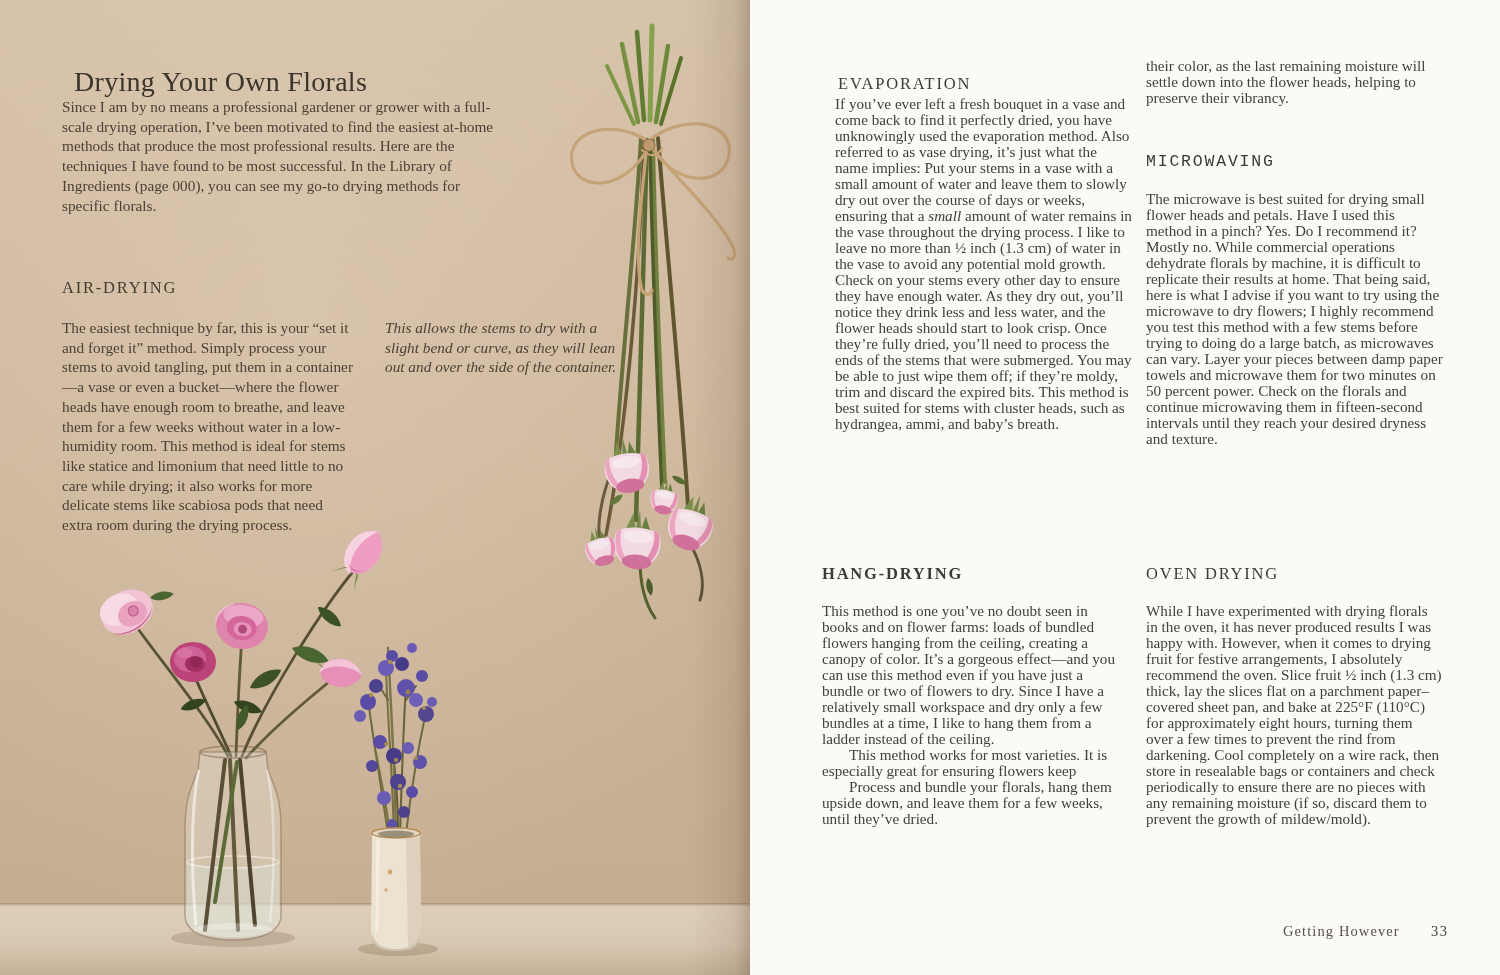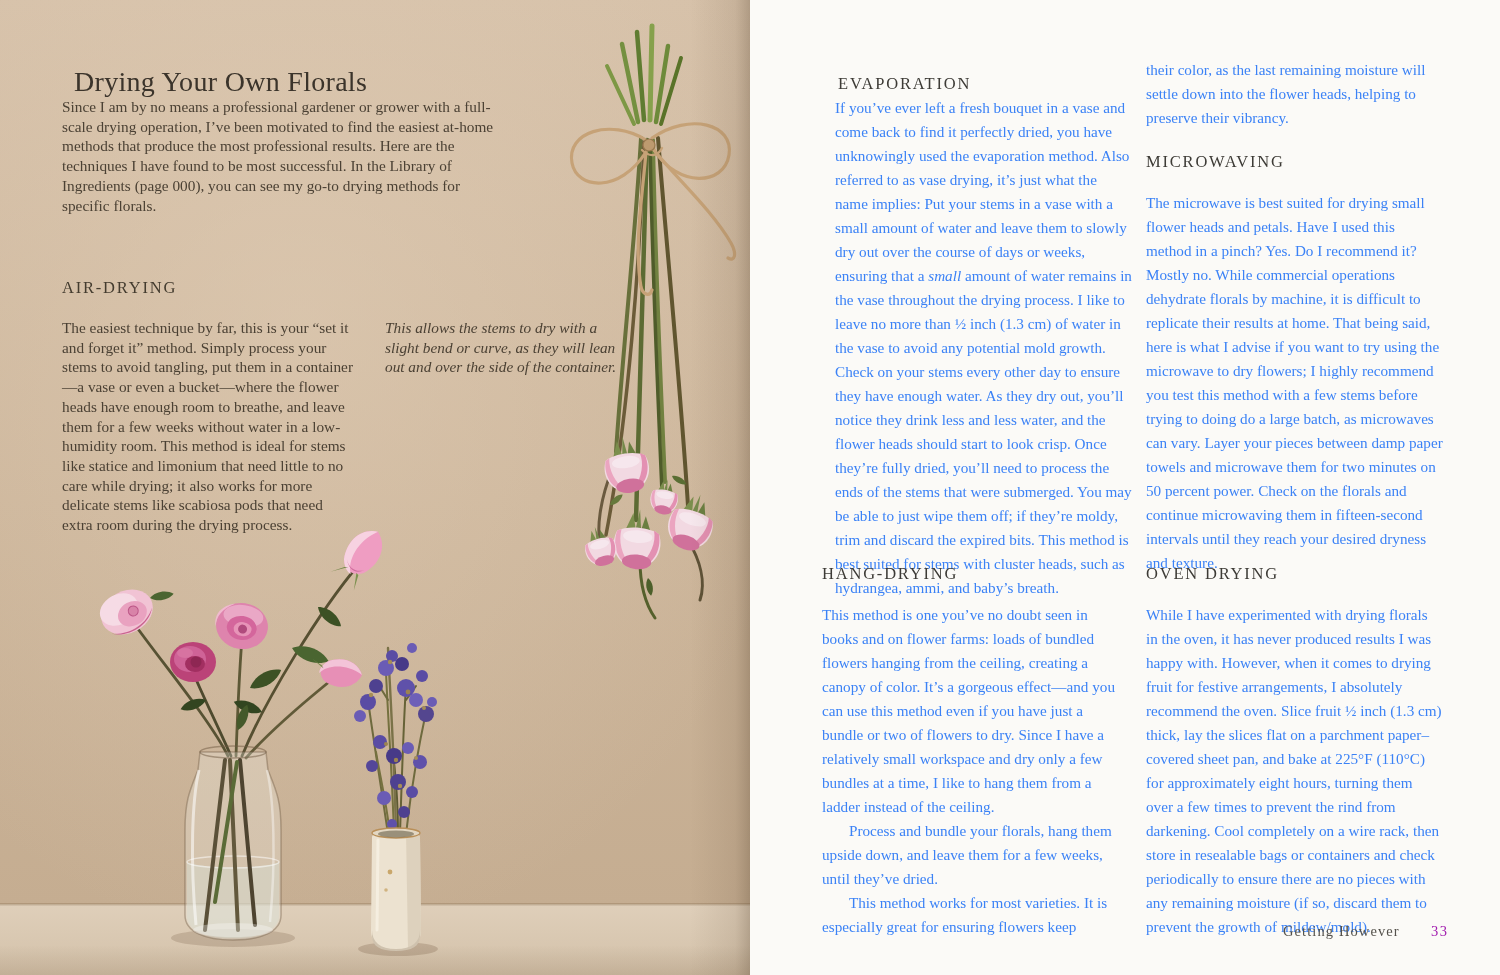--- a/index.html
+++ b/index.html
@@ -43,7 +43,7 @@
     font-size:16.5px; letter-spacing:1.8px; color:#3d3b36; position:absolute;
   }
   .rp-body {
-    position:absolute; font-size:15.2px; line-height:24px; color:#3b82f6;
+    position:absolute; font-size:15.2px; line-height:16px; color:#404040;
   }
   .rp-body p { margin:0; }
   .rp-body p.indent { text-indent:27px; }

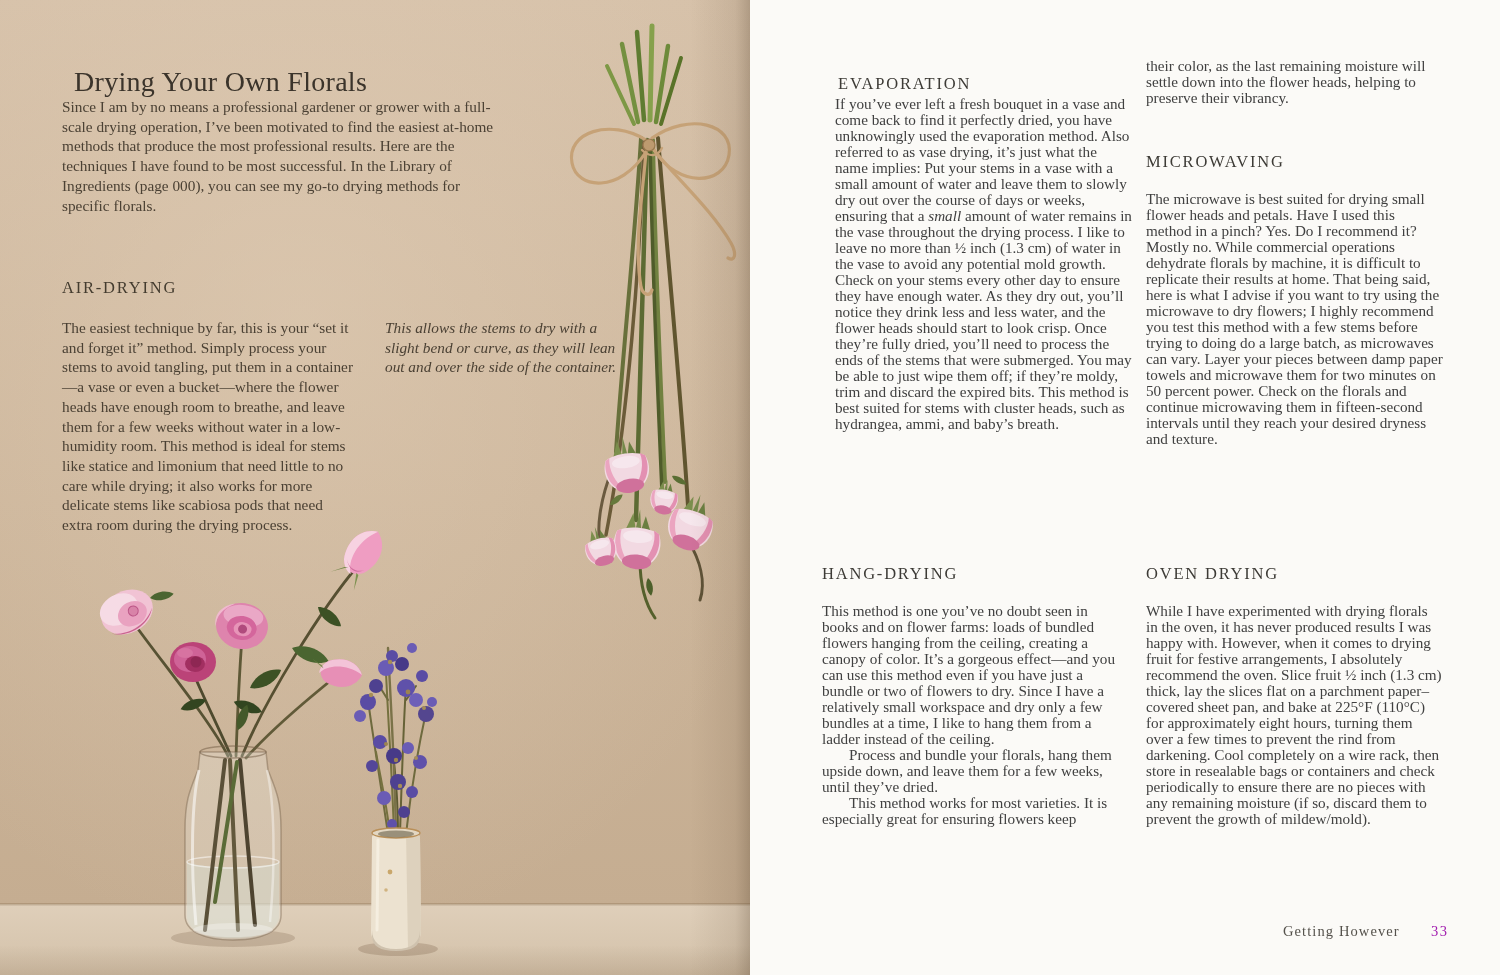--- a/index.html
+++ b/index.html
@@ -329,7 +329,7 @@
       <p>their color, as the last remaining moisture will settle down into the flower heads, helping to preserve their vibrancy.</p>
     </div>
 
-    <h2 class="rp-head col2 mid-head" style="margin:0; font-weight:400;">MICROWAVING</h2>
+    <h2 class="rp-head col2 mid-head" style="margin:0; font-weight:400;font-family:Liberation Mono, monospace;">MICROWAVING</h2>
     <div class="rp-body col2 mid-body">
       <p>The microwave is best suited for drying small flower heads and petals. Have I used this method in a pinch? Yes. Do I recommend it? Mostly no. While commercial operations dehydrate florals by machine, it is difficult to replicate their results at home. That being said, here is what I advise if you want to try using the microwave to dry flowers; I highly recommend you test this method with a few stems before trying to doing do a large batch, as microwaves can vary. Layer your pieces between damp paper towels and microwave them for two minutes on 50 percent power. Check on the florals and continue microwaving them in fifteen-second intervals until they reach your desired dryness and texture.</p>
     </div>

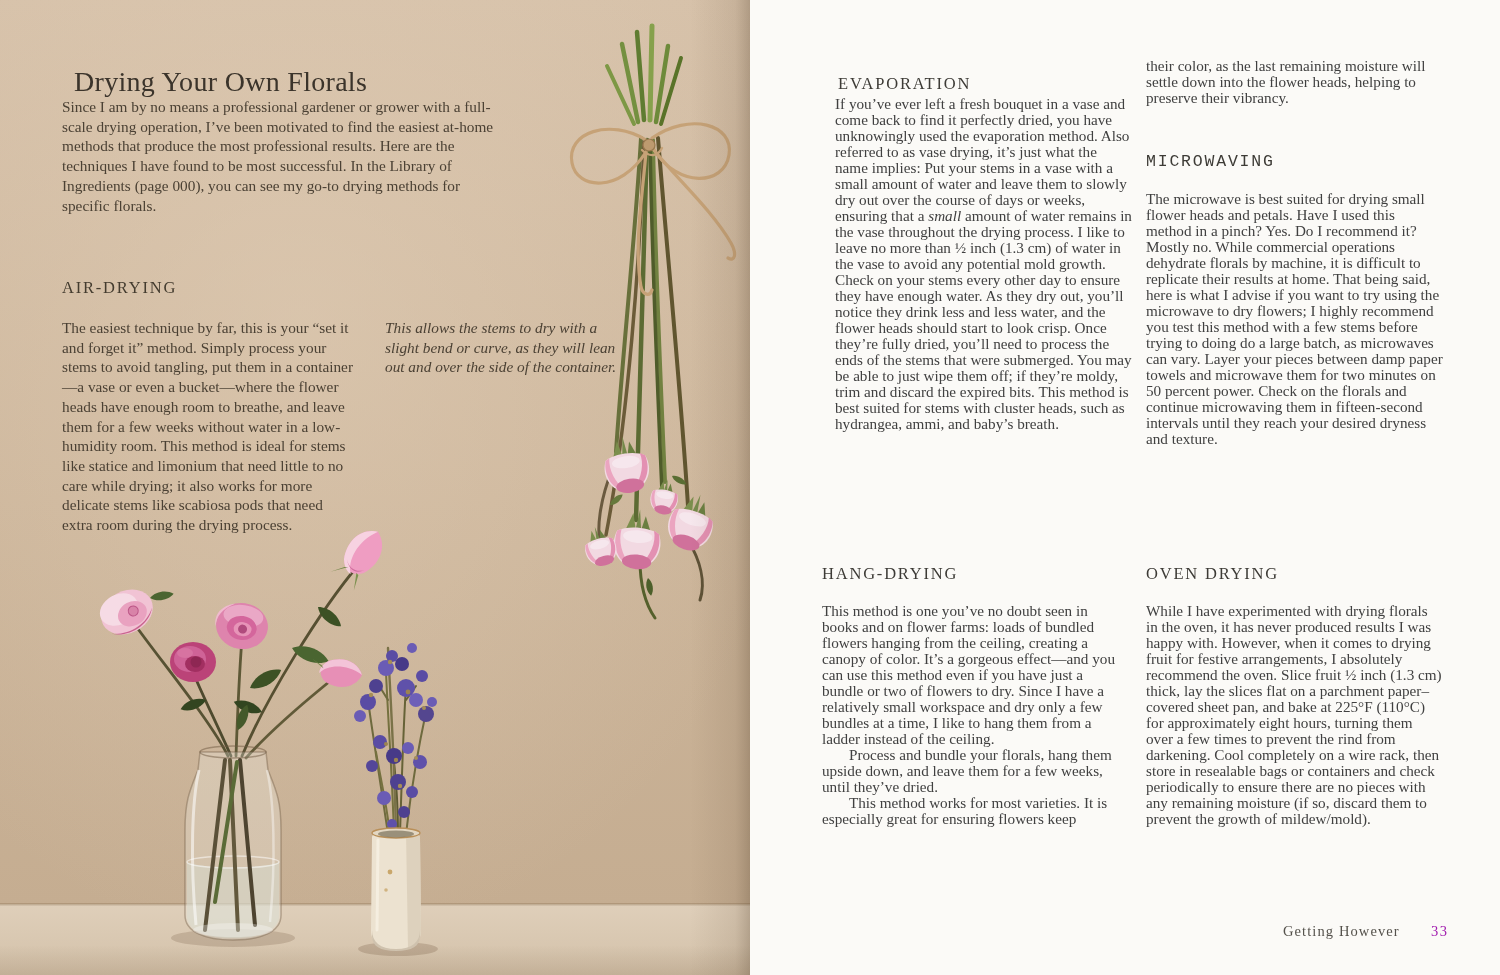--- a/index.html
+++ b/index.html
@@ -318,7 +318,7 @@
       <p><span>If you’ve ever left a fresh bouquet in a vase and come back to find it perfectly dried, you have unknowingly used the evaporation method. Also referred to as vase drying, it’s just what the name implies: Put your stems in a vase with a small amount of water and leave them to slowly dry out over the course of days or weeks, ensuring that a </span><em class="soft">small</em><span> amount of water remains in the vase throughout the drying process. I like to leave no more than ½ inch (1.3 cm) of water in the vase to avoid any potential mold growth. Check on your stems every other day to ensure they have enough water. As they dry out, you’ll notice they drink less and less water, and the flower heads should start to look crisp. Once they’re fully dried, you’ll need to process the ends of the stems that were submerged. You may be able to just wipe them off; if they’re moldy, trim and discard the expired bits. This method is best suited for stems with cluster heads, such as hydrangea, ammi, and baby’s breath.</span></p>
     </div>
 
-    <h2 class="rp-head col1 low-head" style="margin:0; font-weight:400;">HANG-DRYING</h2>
+    <h2 class="rp-head col1 low-head" style="margin:0; font-weight:700;">HANG-DRYING</h2>
     <div class="rp-body col1 low-body">
       <p>This method is one you’ve no doubt seen in books and on flower farms: loads of bundled flowers hanging from the ceiling, creating a canopy of color. It’s a gorgeous effect—and you can use this method even if you have just a bundle or two of flowers to dry. Since I have a relatively small workspace and dry only a few bundles at a time, I like to hang them from a ladder instead of the ceiling.</p>
       <p class="indent">Process and bundle your florals, hang them upside down, and leave them for a few weeks, until they’ve dried.</p>

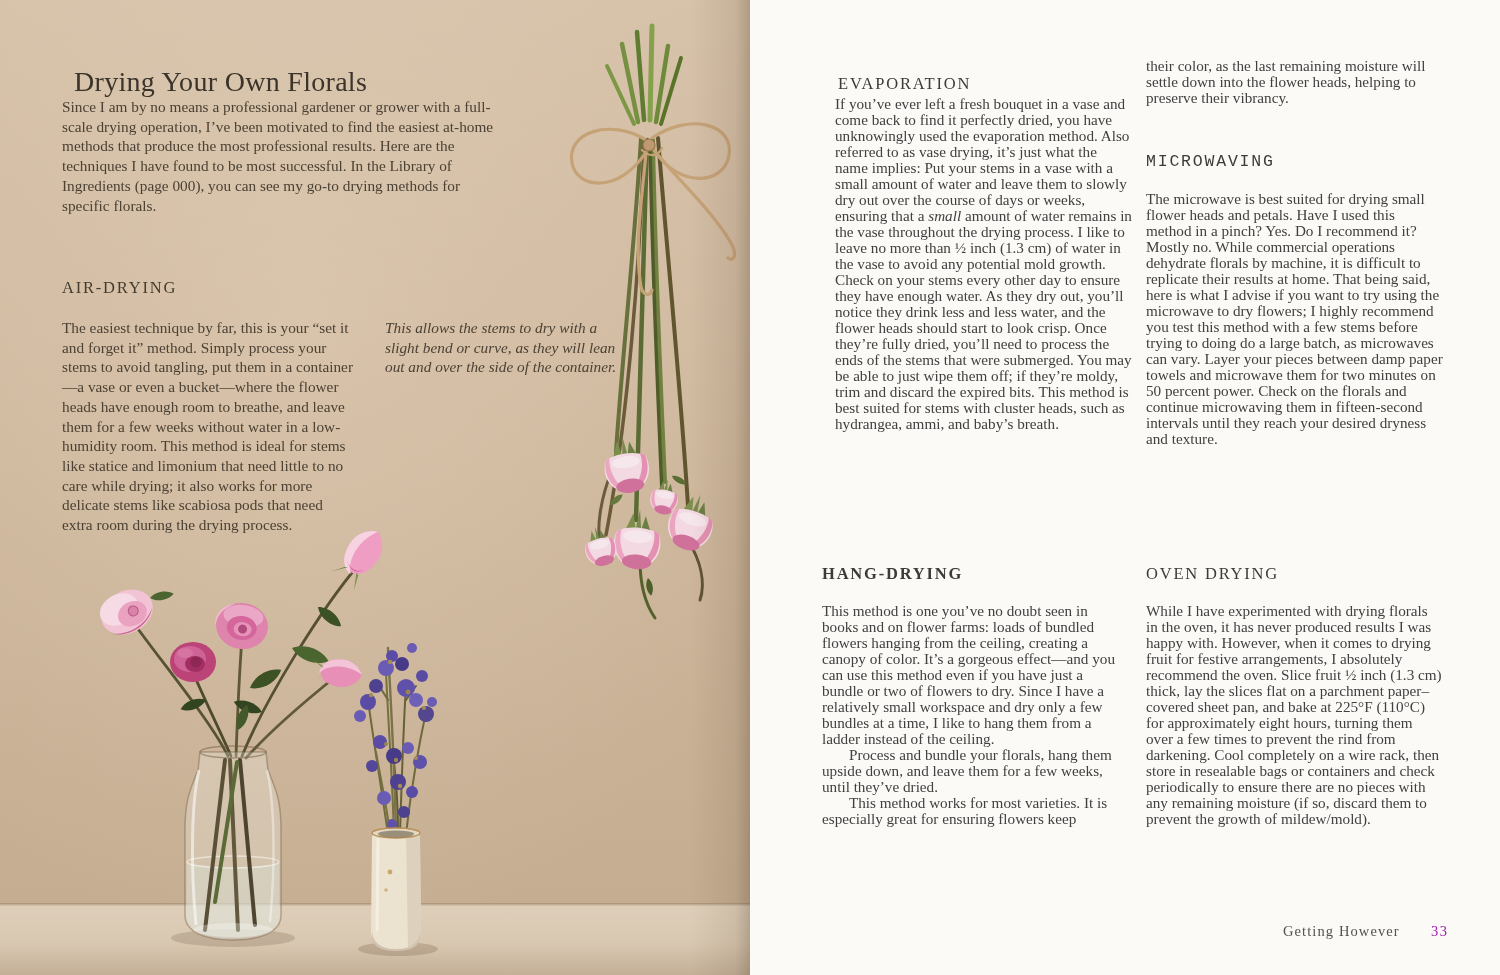--- a/index.html
+++ b/index.html
@@ -321,8 +321,8 @@
     <h2 class="rp-head col1 low-head" style="margin:0; font-weight:700;">HANG-DRYING</h2>
     <div class="rp-body col1 low-body">
       <p>This method is one you’ve no doubt seen in books and on flower farms: loads of bundled flowers hanging from the ceiling, creating a canopy of color. It’s a gorgeous effect—and you can use this method even if you have just a bundle or two of flowers to dry. Since I have a relatively small workspace and dry only a few bundles at a time, I like to hang them from a ladder instead of the ceiling.</p>
+      <p class="indent">This method works for most varieties. It is especially great for ensuring flowers keep</p>
       <p class="indent">Process and bundle your florals, hang them upside down, and leave them for a few weeks, until they’ve dried.</p>
-      <p class="indent">This method works for most varieties. It is especially great for ensuring flowers keep</p>
     </div>
 
     <div class="rp-body col2 runover">

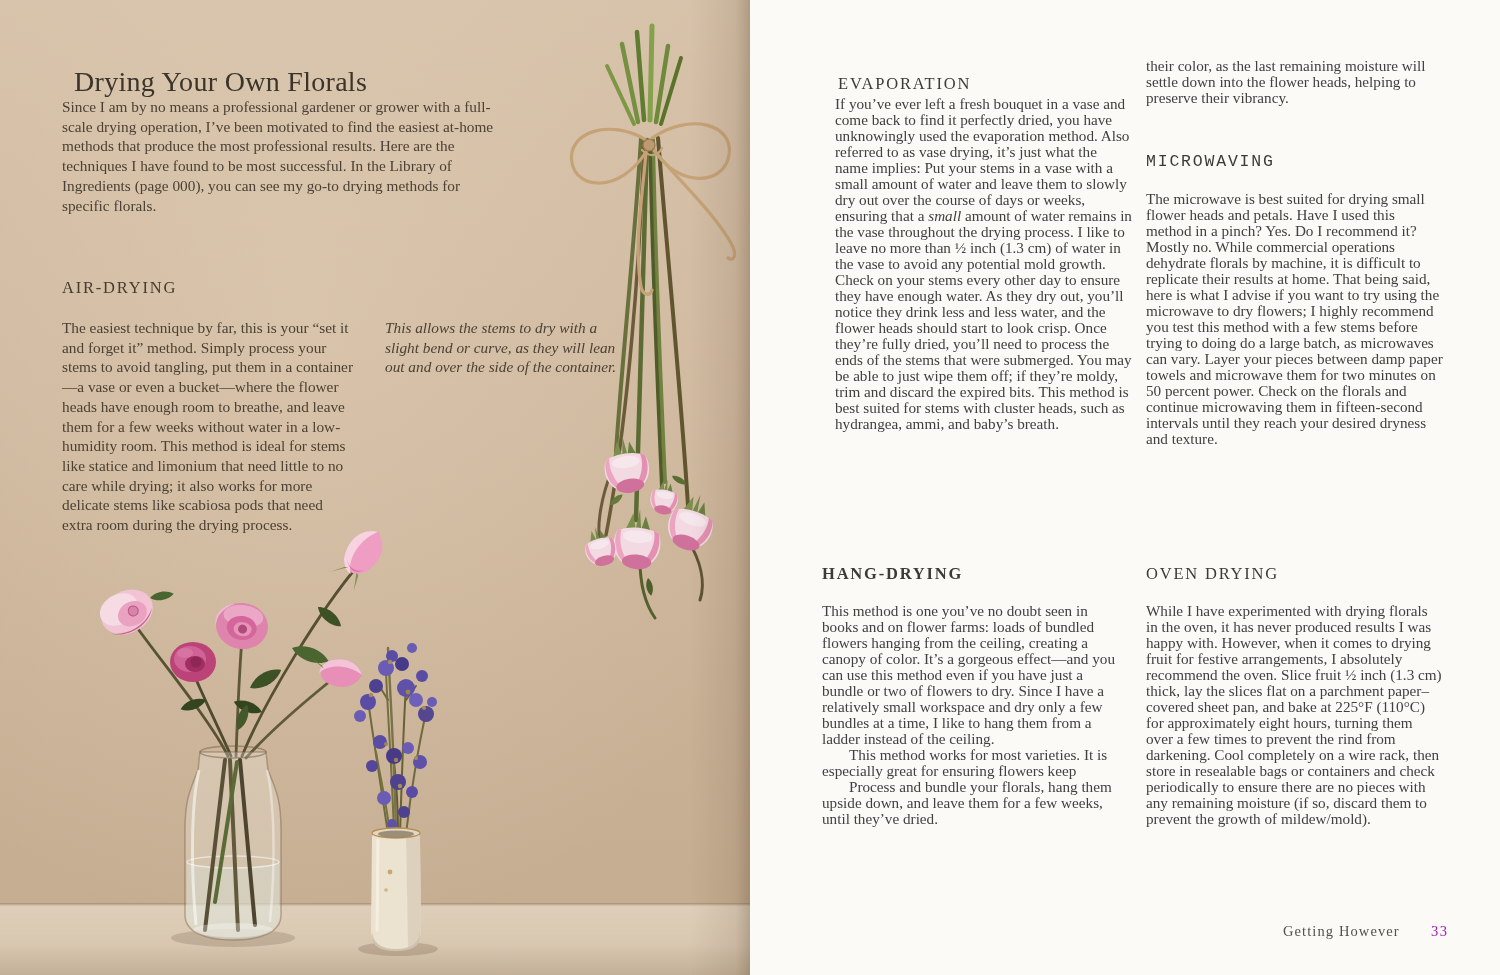--- a/index.html
+++ b/index.html
@@ -63,7 +63,7 @@
   }
   .footer-page {
     position:absolute; left:681px; top:923px;
-    font-size:14.5px; letter-spacing:1.5px; color:#a21caf;
+    font-size:14.5px; letter-spacing:1.5px; color:#404040;
   }
 </style>
 </head>

